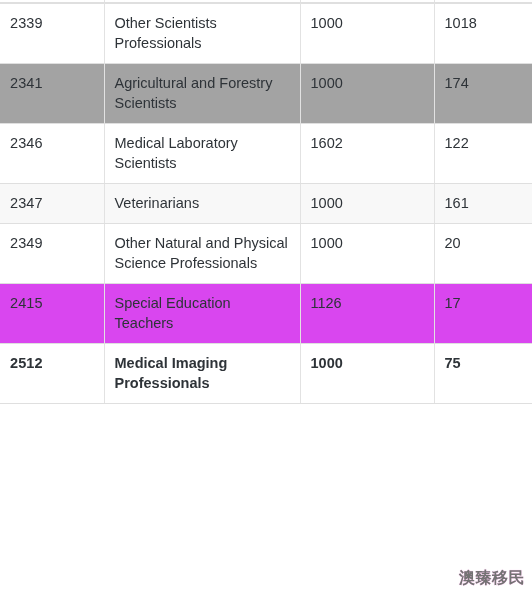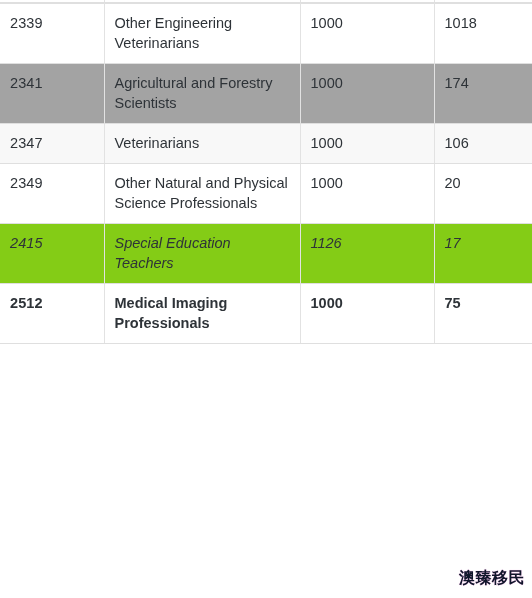--- a/index.html
+++ b/index.html
@@ -119,7 +119,7 @@
     <tbody id="table-body">
         <tr class="row-odd" style="background: rgb(255, 255, 255);">
           <td class="cell-code">2339</td>
-          <td class="cell-name">Other Engineering Veterinarians</td>
+          <td class="cell-name">Other Scientists Professionals</td>
           <td class="cell-quota">1000</td>
           <td class="cell-count">1018</td>
         </tr>

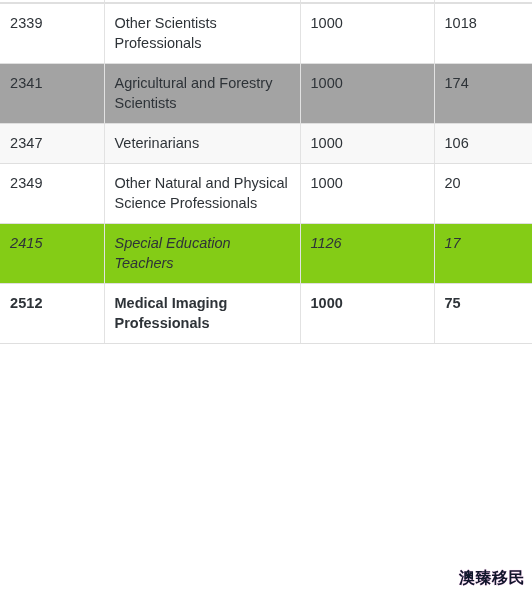--- a/index.html
+++ b/index.html
@@ -129,6 +129,12 @@
           <td class="cell-quota">1000</td>
           <td class="cell-count">174</td>
         </tr>
+        <tr class="row-odd" style="background: rgb(255, 255, 255);">
+          <td class="cell-code">2346</td>
+          <td class="cell-name">Medical Laboratory Scientists</td>
+          <td class="cell-quota">1602</td>
+          <td class="cell-count">122</td>
+        </tr>
         <tr class="row-even" style="background: rgb(248, 248, 248);">
           <td class="cell-code">2347</td>
           <td class="cell-name">Veterinarians</td>

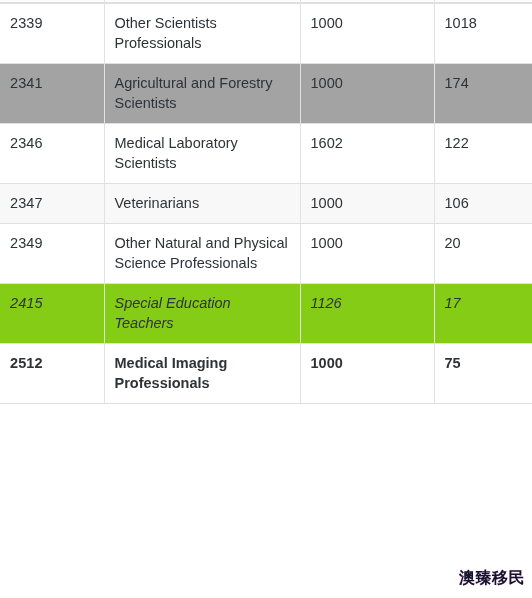--- a/index.html
+++ b/index.html
@@ -139,7 +139,7 @@
           <td class="cell-code">2347</td>
           <td class="cell-name">Veterinarians</td>
           <td class="cell-quota">1000</td>
-          <td class="cell-count">106</td>
+          <td class="cell-count">161</td>
         </tr>
         <tr class="row-odd" style="background: rgb(255, 255, 255);">
           <td class="cell-code">2349</td>

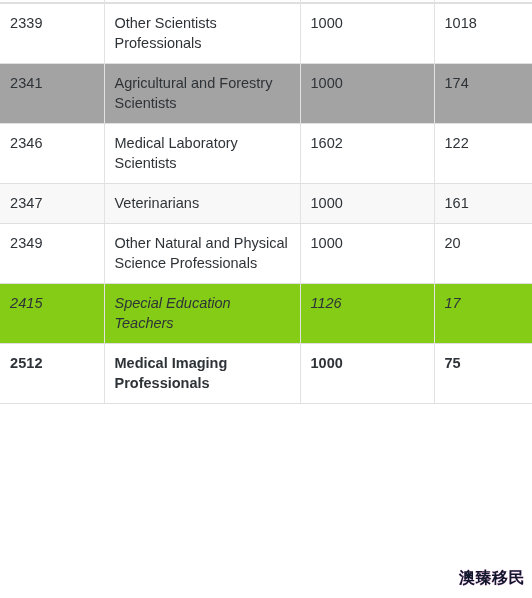--- a/index.html
+++ b/index.html
@@ -147,7 +147,7 @@
           <td class="cell-quota">1000</td>
           <td class="cell-count">20</td>
         </tr>
-        <tr class="row-even" style="background: #84cc16; font-style: italic;">
+        <tr class="row-even" style="background: #d946ef;">
           <td class="cell-code">2415</td>
           <td class="cell-name">Special Education Teachers</td>
           <td class="cell-quota">1126</td>

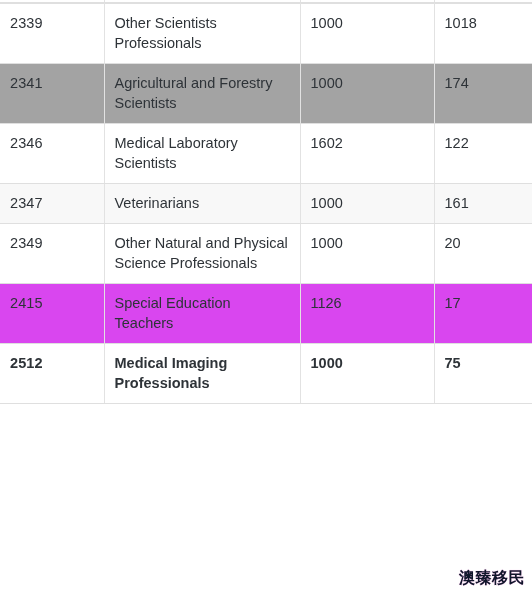--- a/index.html
+++ b/index.html
@@ -162,7 +162,7 @@
       </tbody>
   </table>
 
-  <div id="watermark" style="color: #0f172a;">澳臻移民</div>
+  <div id="watermark" style="color: #737373;">澳臻移民</div>
 
 </div>
 

